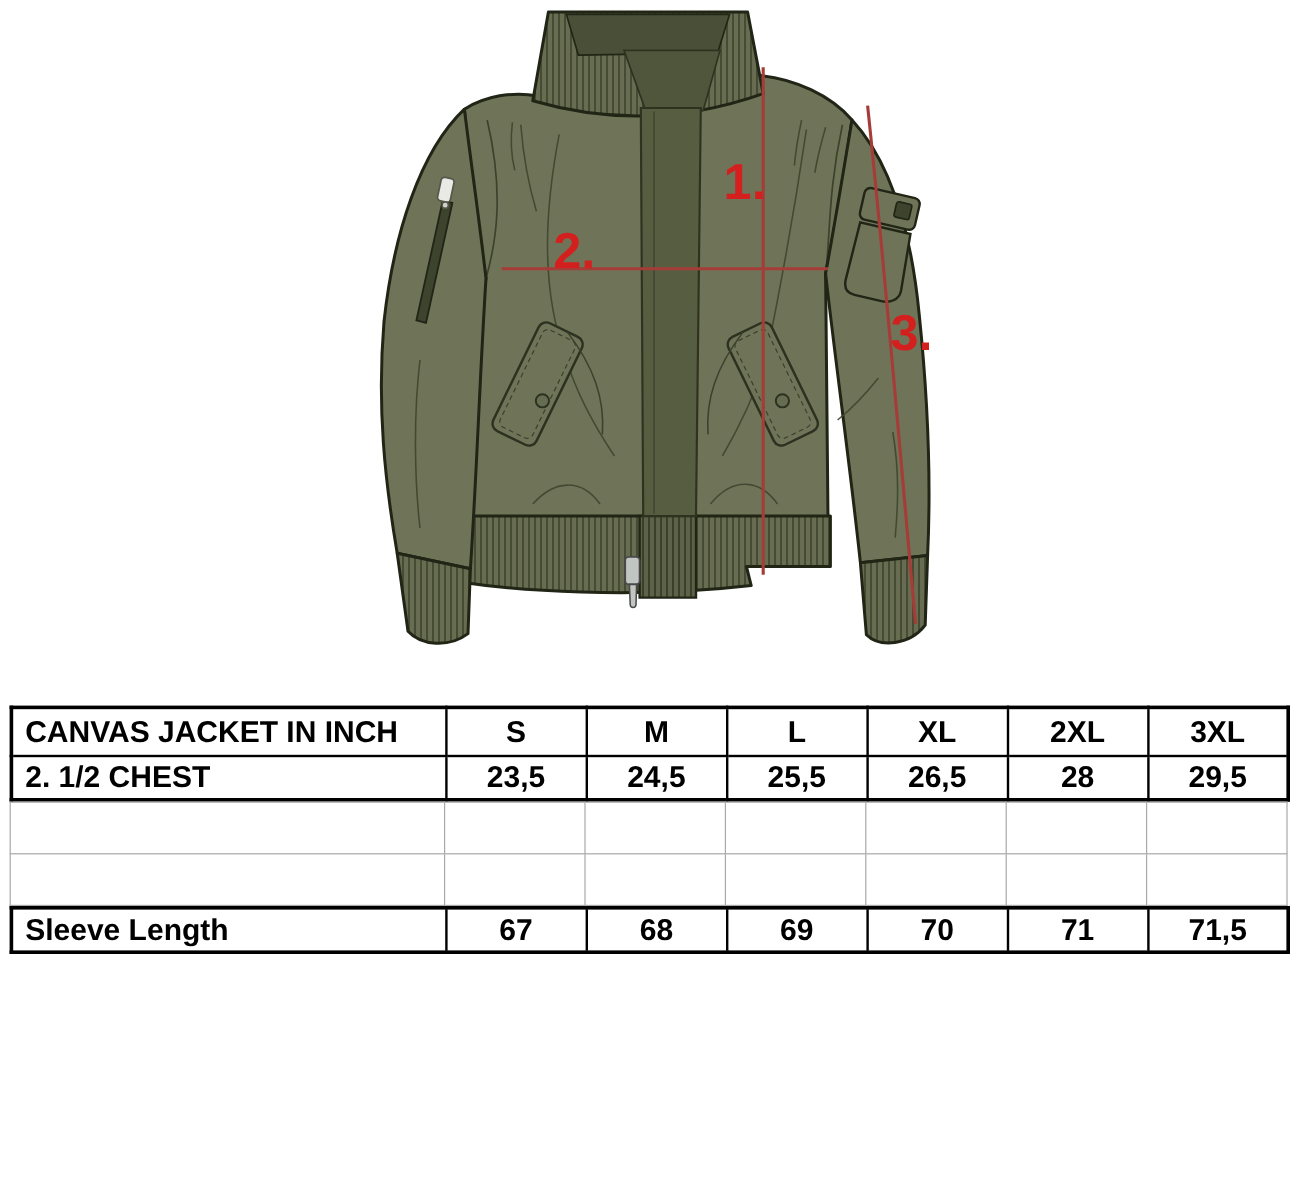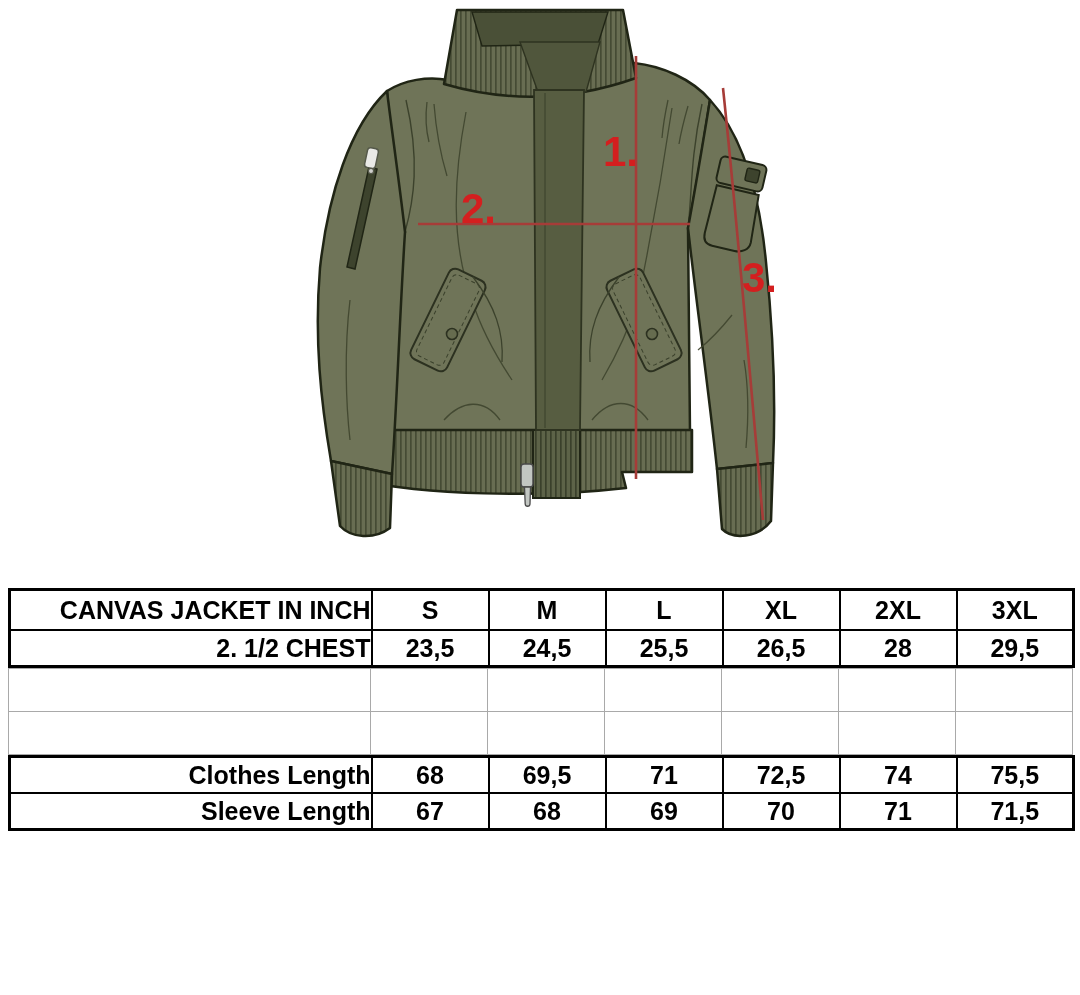--- a/index.html
+++ b/index.html
@@ -14,7 +14,7 @@
               white-space:nowrap;overflow:hidden;padding:0;}
   table.sz{border:3px solid #000;}
   table.sz tr.head td{height:38px;}
-  table.sz td.lbl{text-align:right;padding-left:10px;}
+  table.sz td.lbl{text-align:left;padding-left:10px;}
   table.spacer{border-collapse:collapse;table-layout:fixed;width:1064px;border:1px solid #a9a9a9;}
   table.spacer td{border:1px solid #a9a9a9;height:42px;padding:0;}
   .svg-label{font-family:"Liberation Sans","DejaVu Sans",sans-serif;font-weight:bold;font-size:42px;}

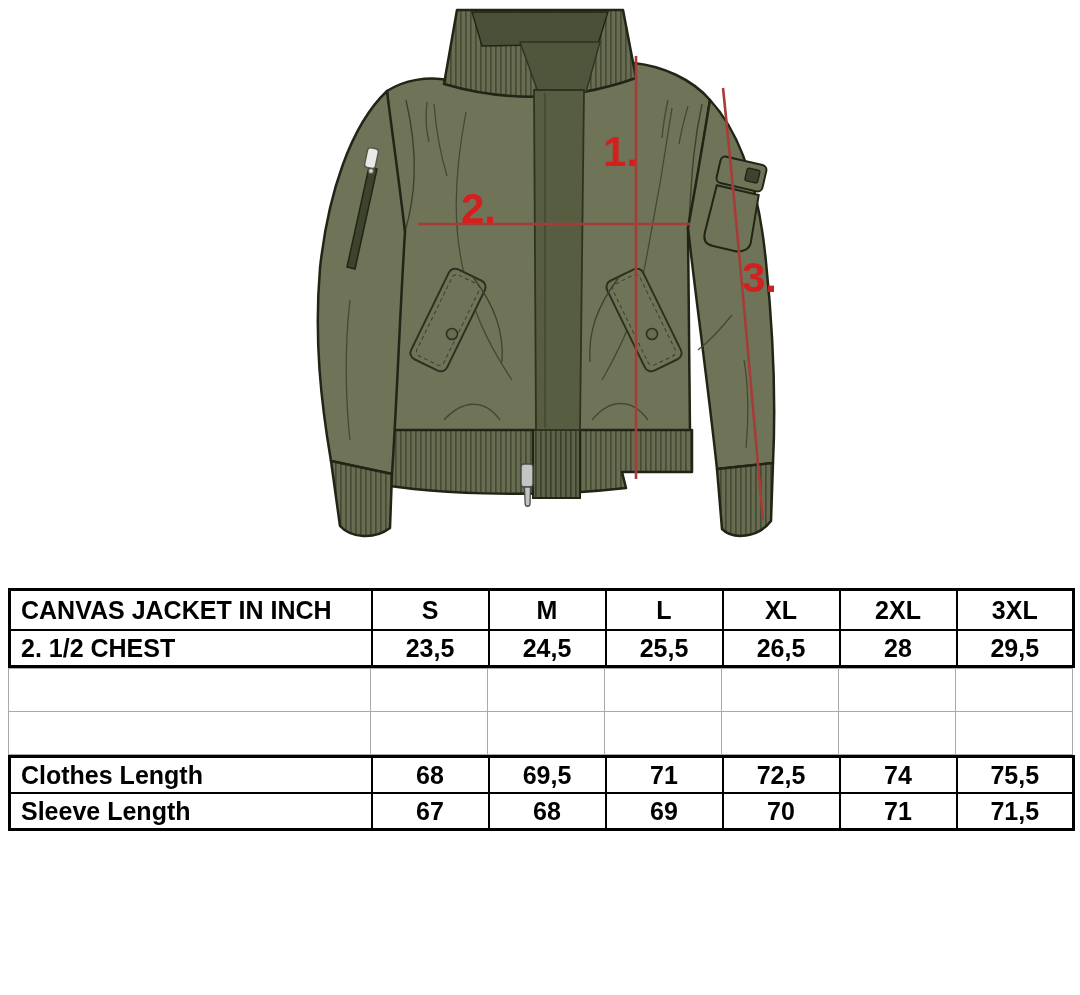--- a/index.html
+++ b/index.html
@@ -224,15 +224,6 @@
       </colgroup>
       <tbody>
       <tr>
-        <td class="lbl">Clothes Length</td>
-        <td>68</td>
-        <td>69,5</td>
-        <td>71</td>
-        <td>72,5</td>
-        <td>74</td>
-        <td>75,5</td>
-      </tr>
-      <tr>
         <td class="lbl">Sleeve Length</td>
         <td>67</td>
         <td>68</td>

